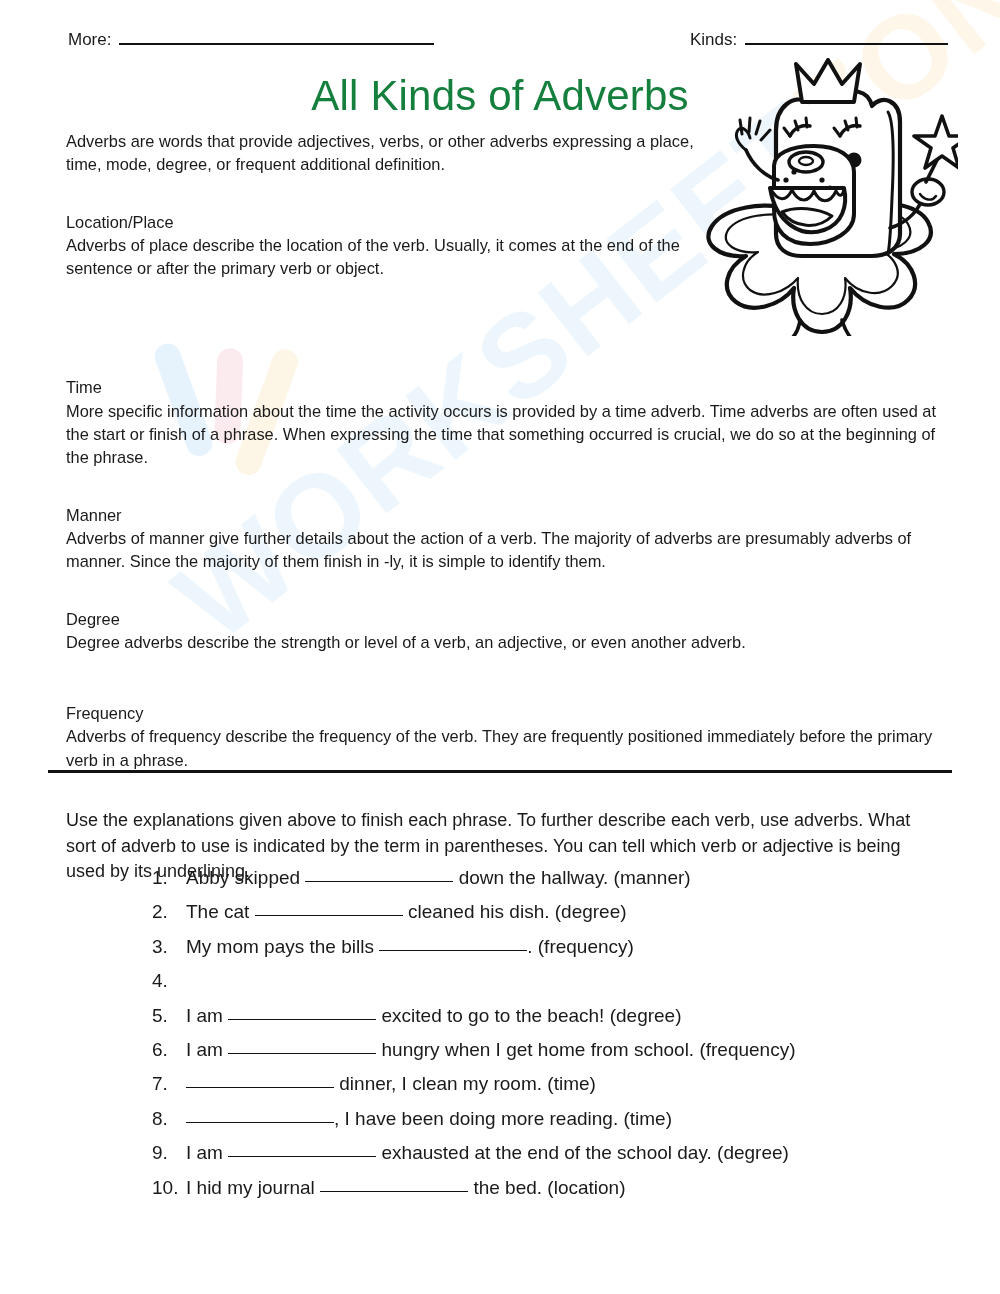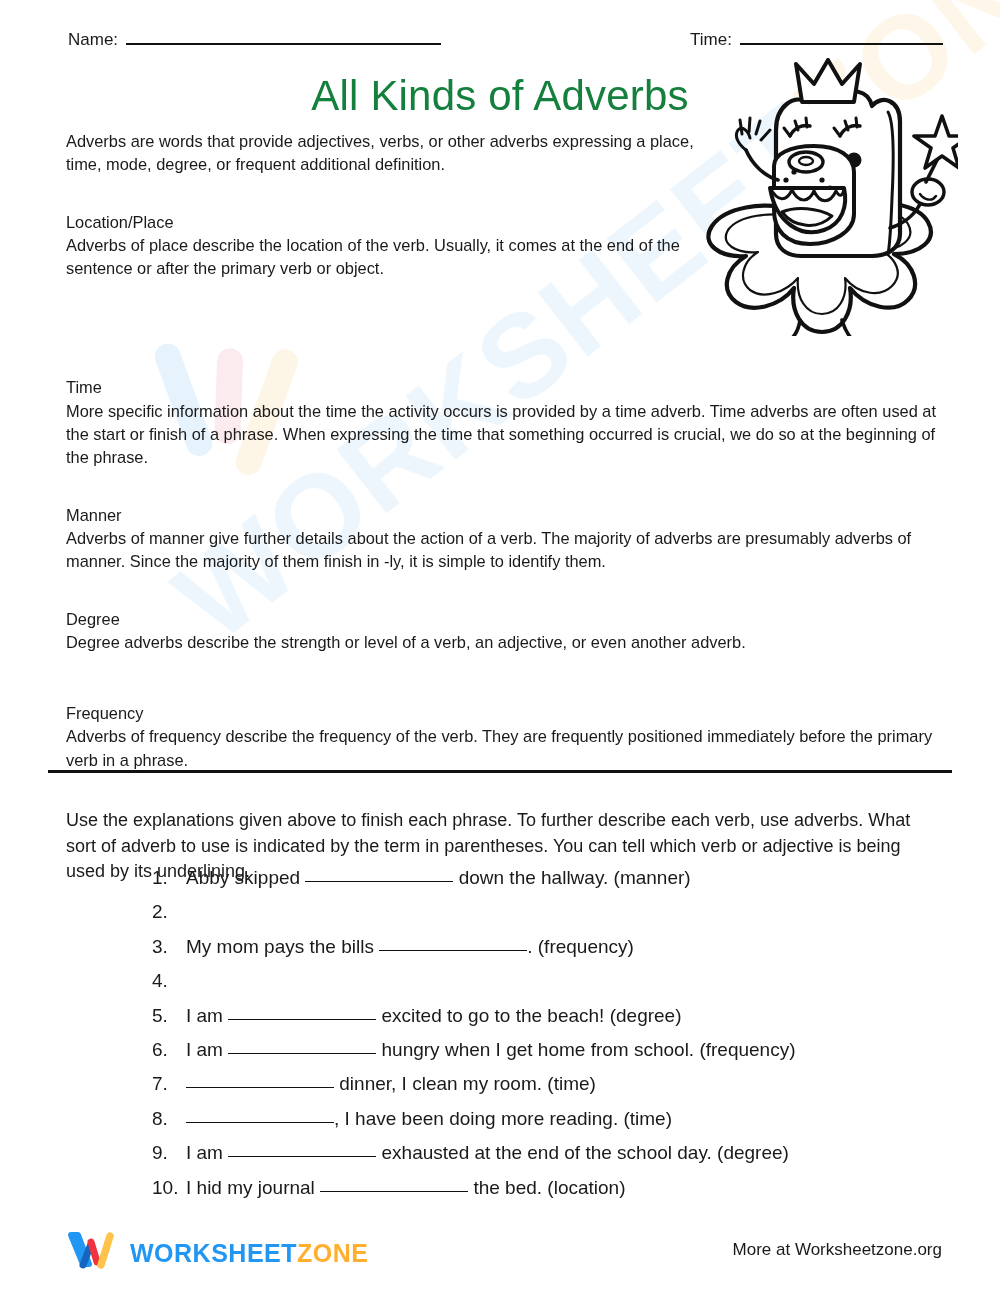--- a/index.html
+++ b/index.html
@@ -230,7 +230,7 @@
 
   <div class="hdr">
     <div class="hdr-field name">
-      <span class="hdr-label">Name:</span>
+      <span class="hdr-label">More:</span>
       <span class="rule name-rule"></span>
     </div>
     <div class="hdr-field date">

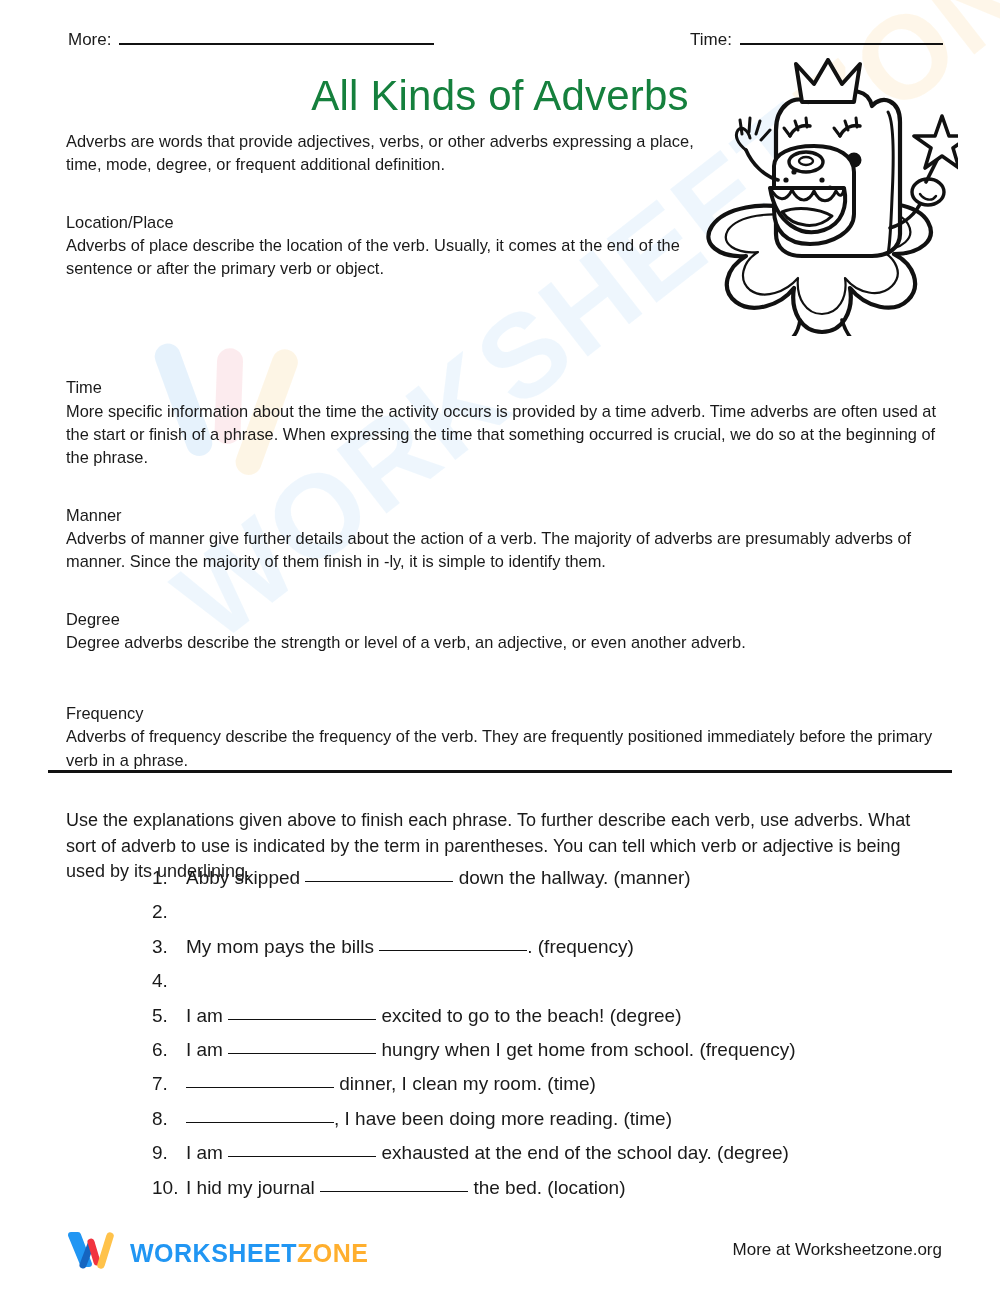--- a/index.html
+++ b/index.html
@@ -234,7 +234,7 @@
       <span class="rule name-rule"></span>
     </div>
     <div class="hdr-field date">
-      <span class="hdr-label">Time:</span>
+      <span class="hdr-label">Kinds:</span>
       <span class="rule date-rule"></span>
     </div>
   </div>

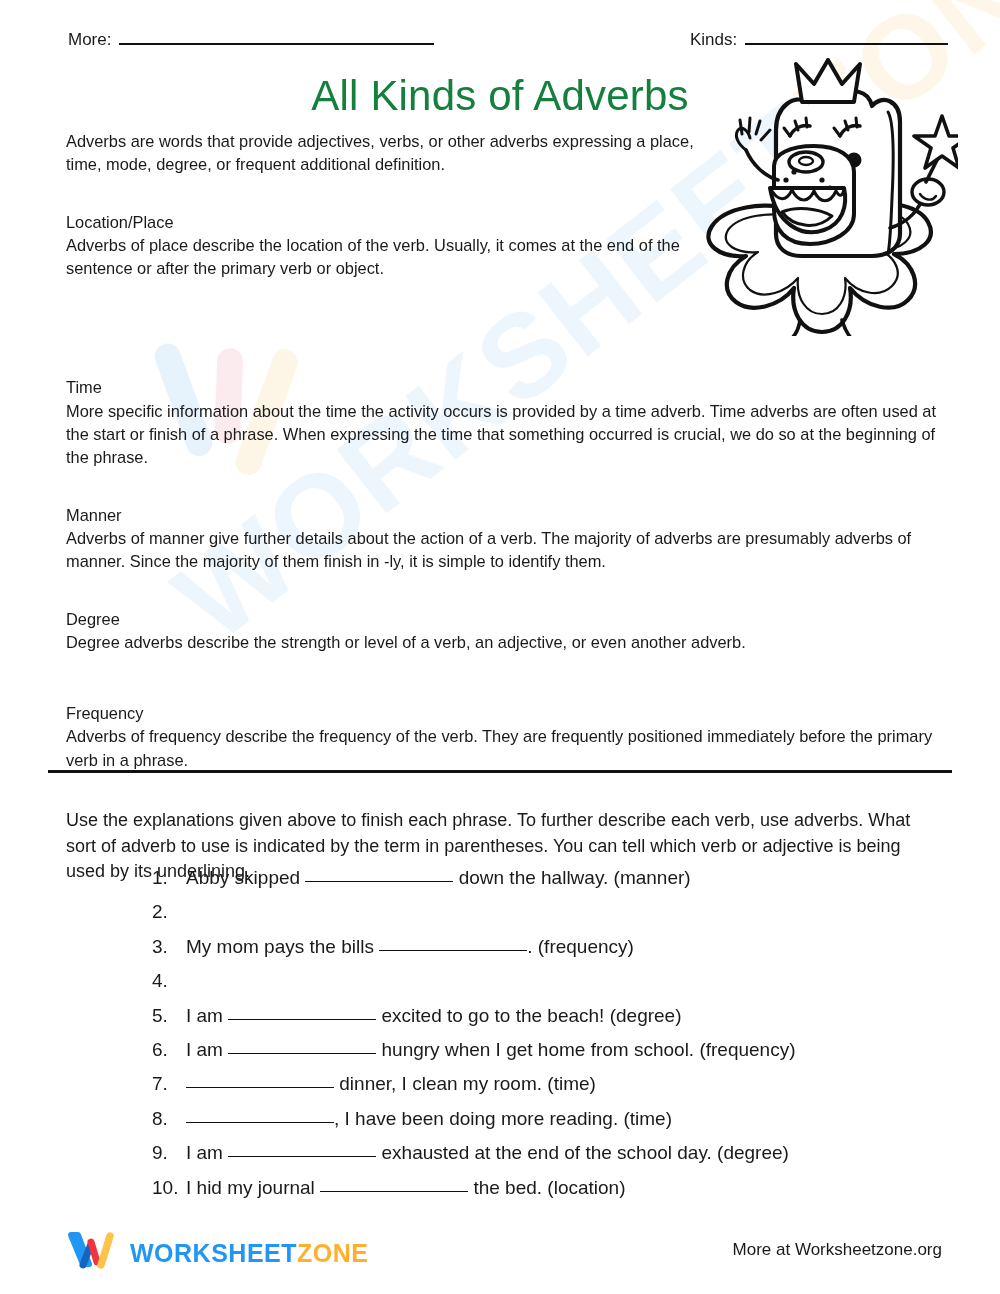--- a/index.html
+++ b/index.html
@@ -375,6 +375,7 @@
       </div>
       <div class="qrow">
         <span class="qnum">2.</span>
+        <span class="qtext"><span>The cat </span><span class="blank"></span><span> </span><span class="u">cleaned</span><span> his dish. (degree)</span></span>
       </div>
       <div class="qrow">
         <span class="qnum">3.</span>

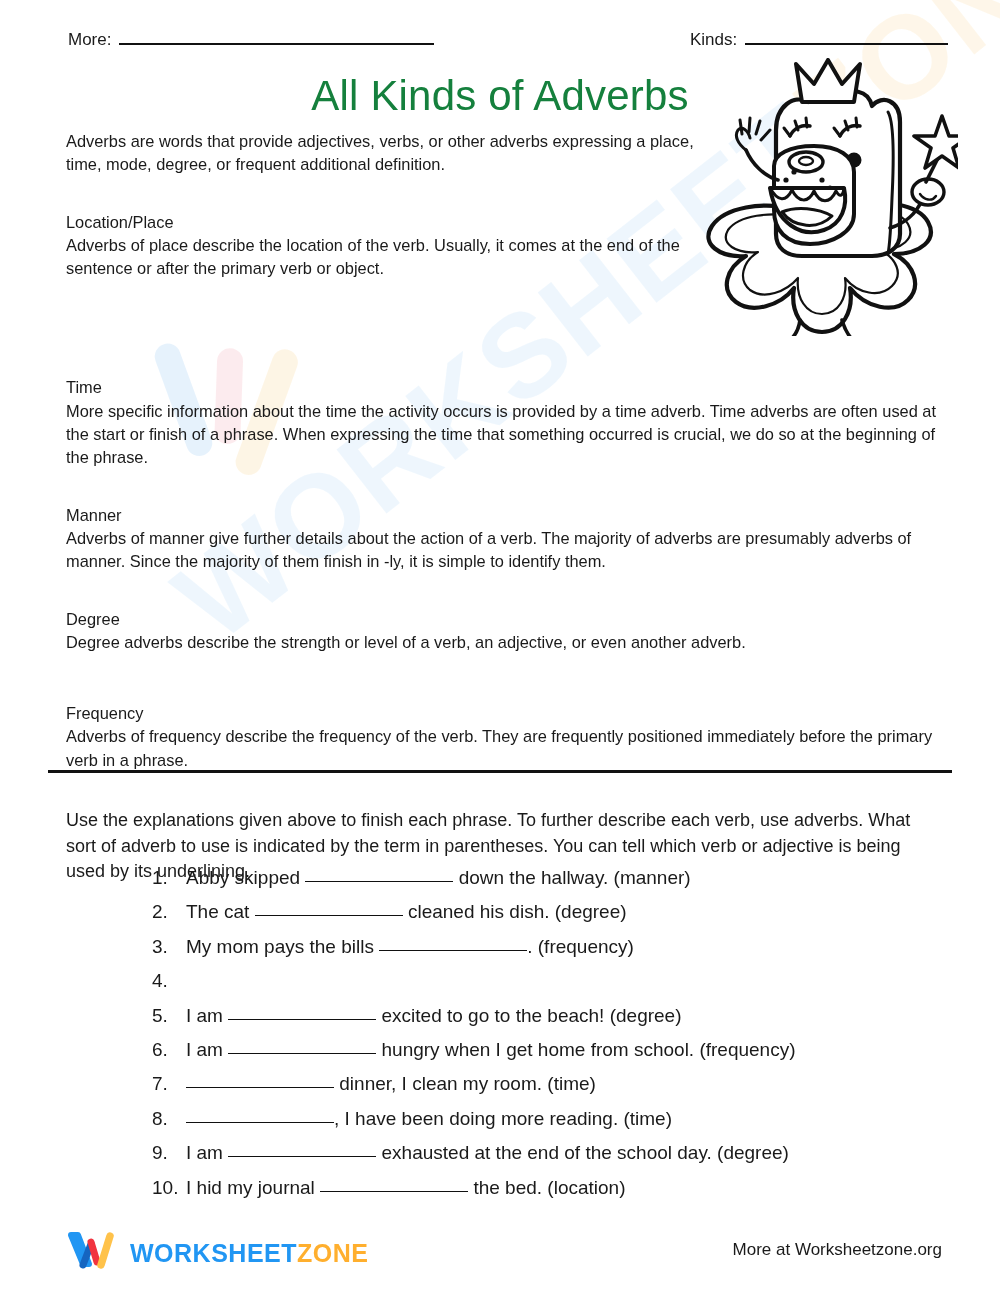--- a/index.html
+++ b/index.html
@@ -410,20 +410,6 @@
       </div>
     </div>
 
-  <div class="footer">
-    <div class="logo-wrap">
-      <div class="logo-mark">
-        <svg viewBox="0 0 52 42" width="52" height="42" xmlns="http://www.w3.org/2000/svg">
-          <path d="M5 3 L17 32 L23 32 L12 3 Z" fill="#2196f3" stroke="#2196f3" stroke-width="6" stroke-linejoin="round" stroke-linecap="round"></path>
-          <path d="M17 33 L25 12" fill="none" stroke="#1565c0" stroke-width="7" stroke-linecap="round"></path>
-          <path d="M25 10 L31 30" fill="none" stroke="#f1333f" stroke-width="7" stroke-linecap="round"></path>
-          <path d="M44 4 L35 33" fill="none" stroke="#ffc24a" stroke-width="7.5" stroke-linecap="round"></path>
-        </svg>
-      </div>
-      <div class="logo-text"><span class="logo-blue">WORKSHEET</span><span class="logo-orange">ZONE</span></div>
-    </div>
-    <div class="footer-right">More at Worksheetzone.org</div>
-  </div>
 
 </div>
 

